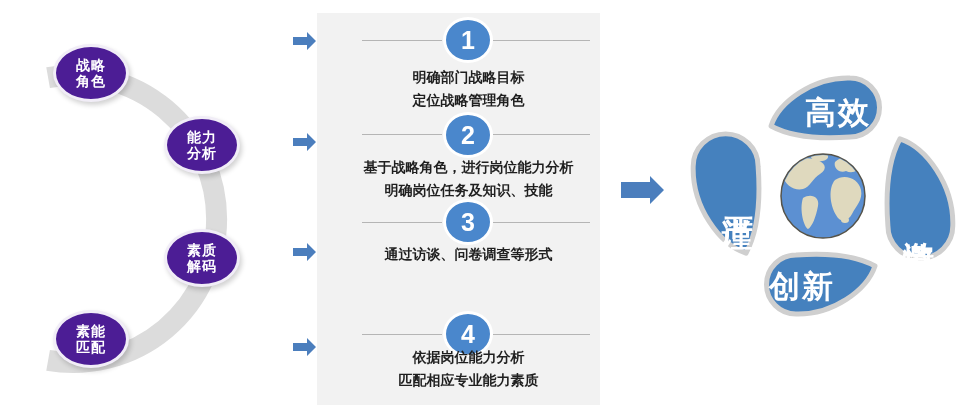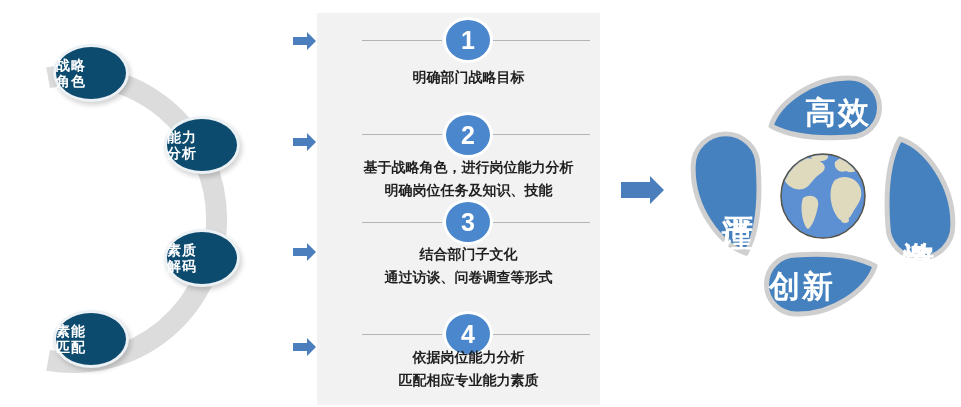--- a/index.html
+++ b/index.html
@@ -11,9 +11,9 @@
   
   .stage{
     position:absolute;width:70px;height:52px;border-radius:50%;
-    background:#0c4a6e;border:3px solid rgba(255,255,255,0.92);
+    background:#4c1d95;border:3px solid rgba(255,255,255,0.92);
     box-shadow:2px 3px 5px rgba(0,0,0,0.18);
-    display:flex;align-items:center;justify-content:flex-start;
+    display:flex;align-items:center;justify-content:center;
   }
   .stage-label{
     color:#fff;font-weight:bold;font-size:14px;line-height:16px;

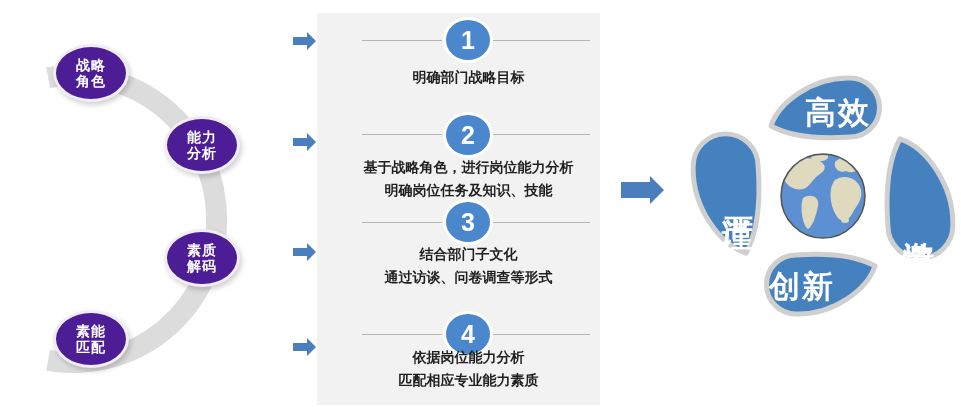--- a/index.html
+++ b/index.html
@@ -107,6 +107,7 @@
   </div>
   <div class="step-text" style="top:66px;">
     <p>明确部门战略目标</p>
+    <p>定位战略管理角色</p>
   </div>
 
   <div class="step-line" style="left:362px;top:134px;width:80px;"></div>

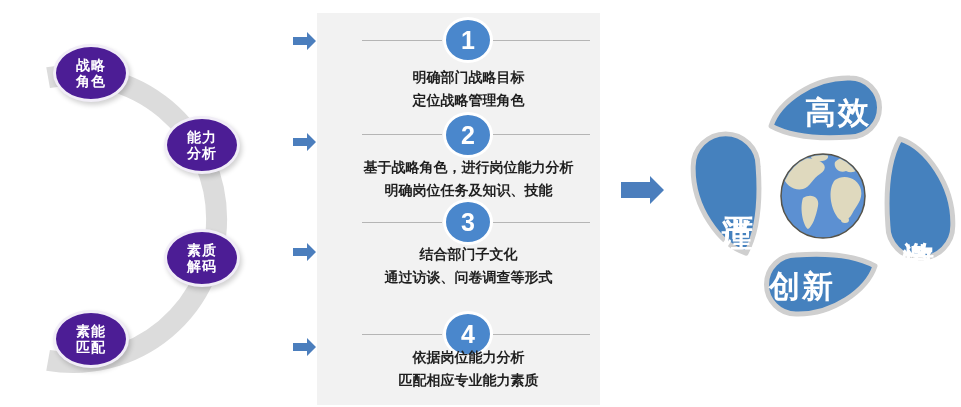--- a/index.html
+++ b/index.html
@@ -126,7 +126,6 @@
     <span>3</span>
   </div>
   <div class="step-text" style="top:243px;">
-    <p>结合部门子文化</p>
     <p>通过访谈、问卷调查等形式</p>
   </div>
 

